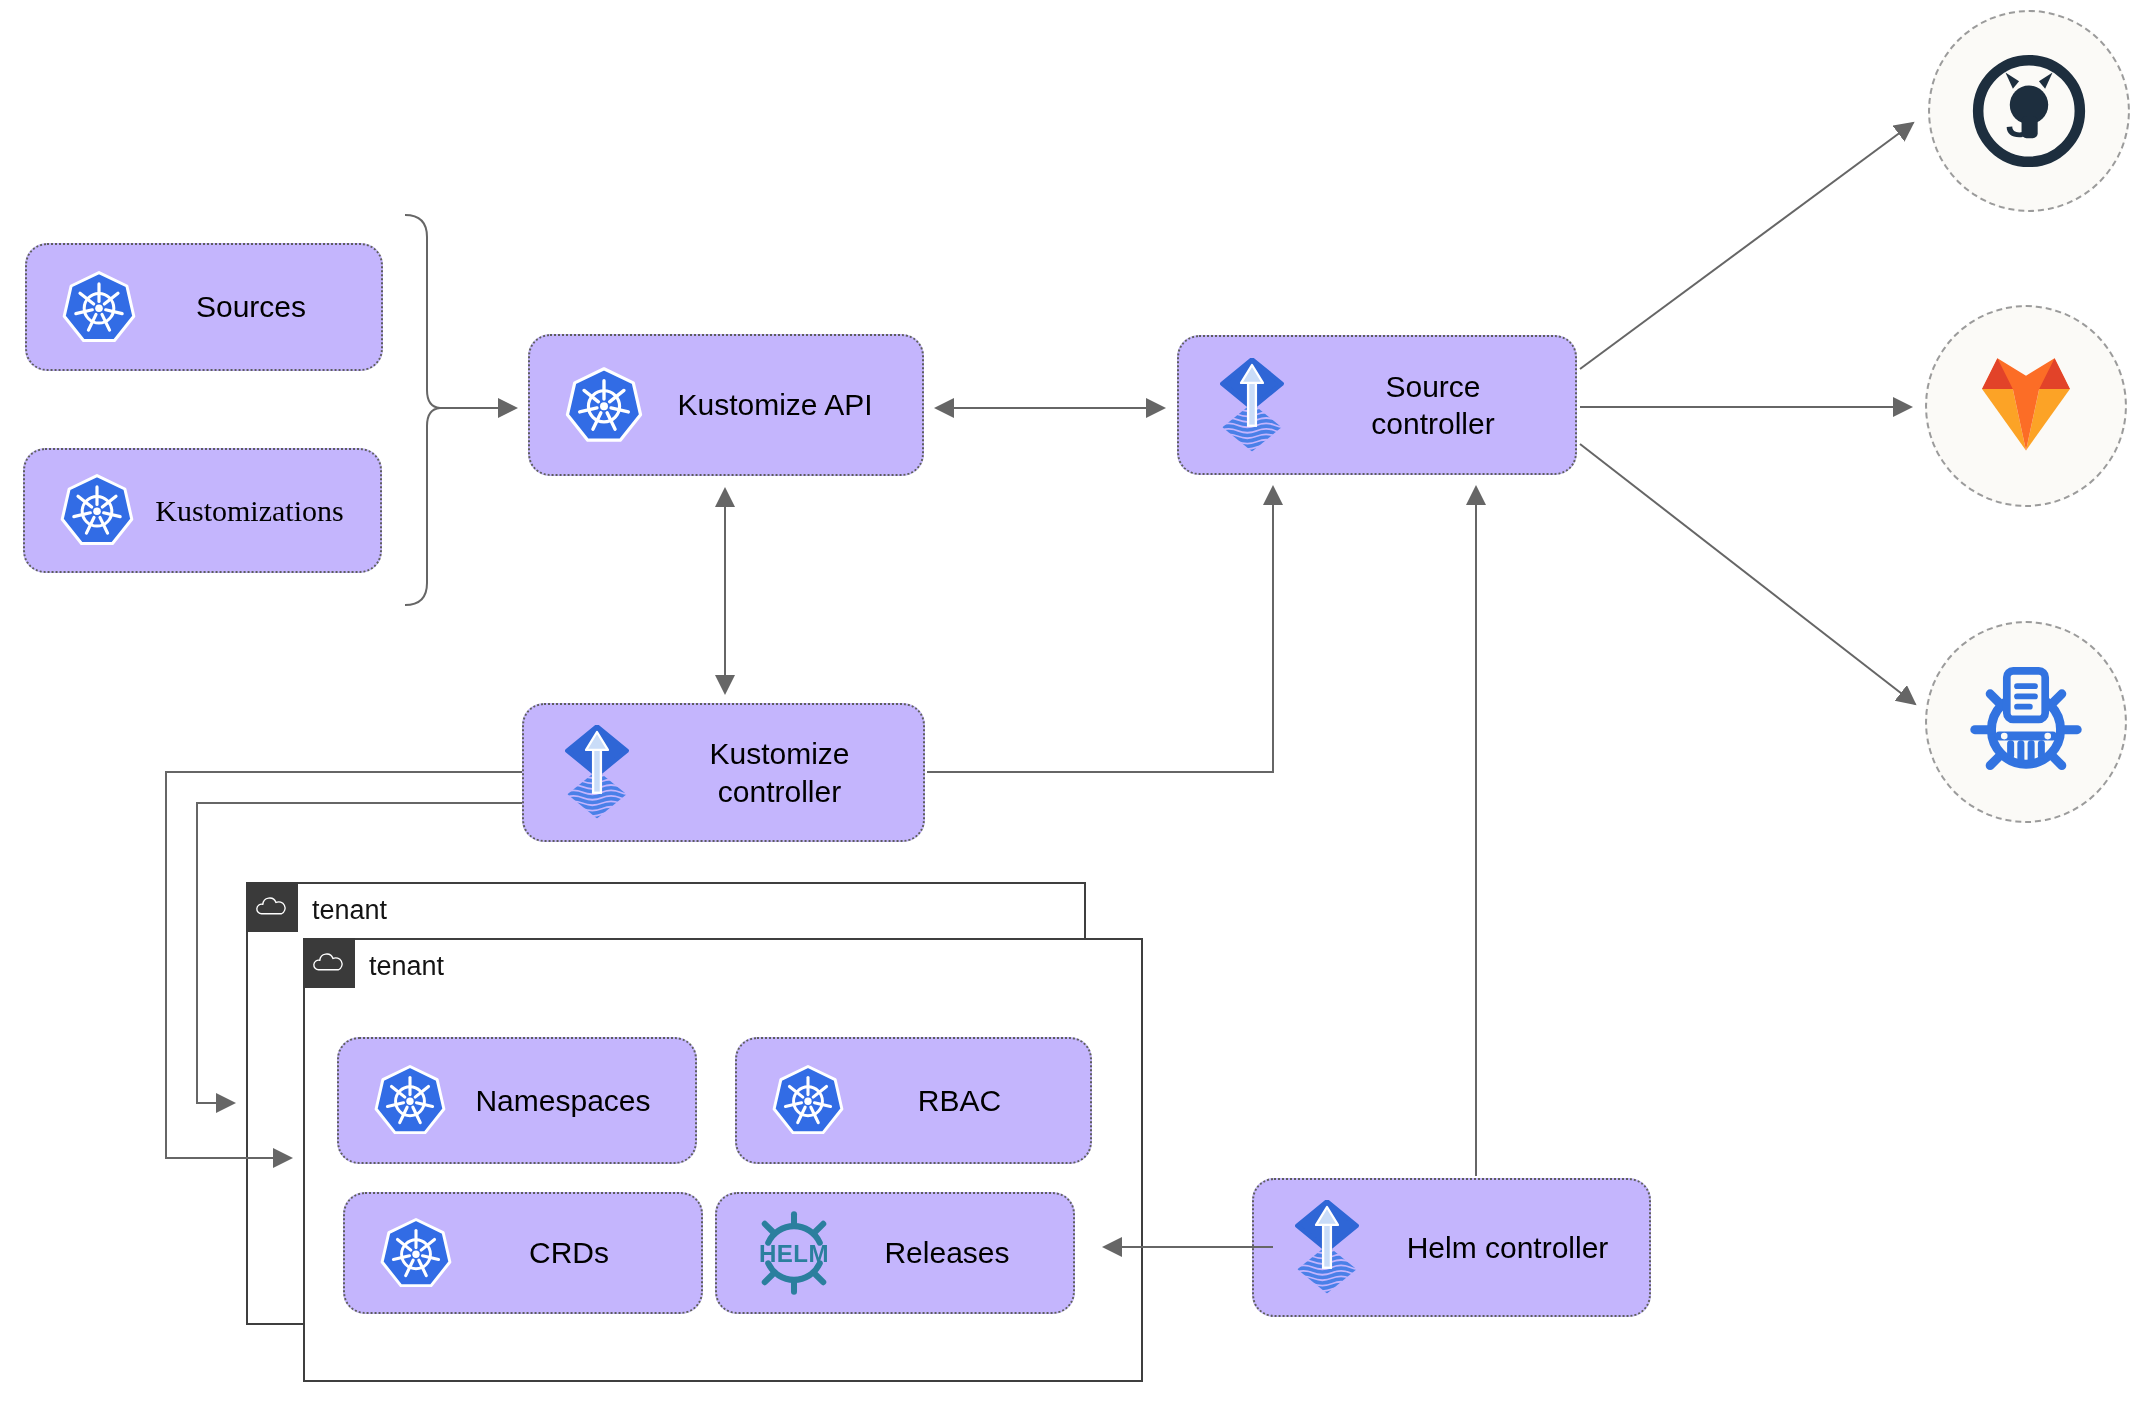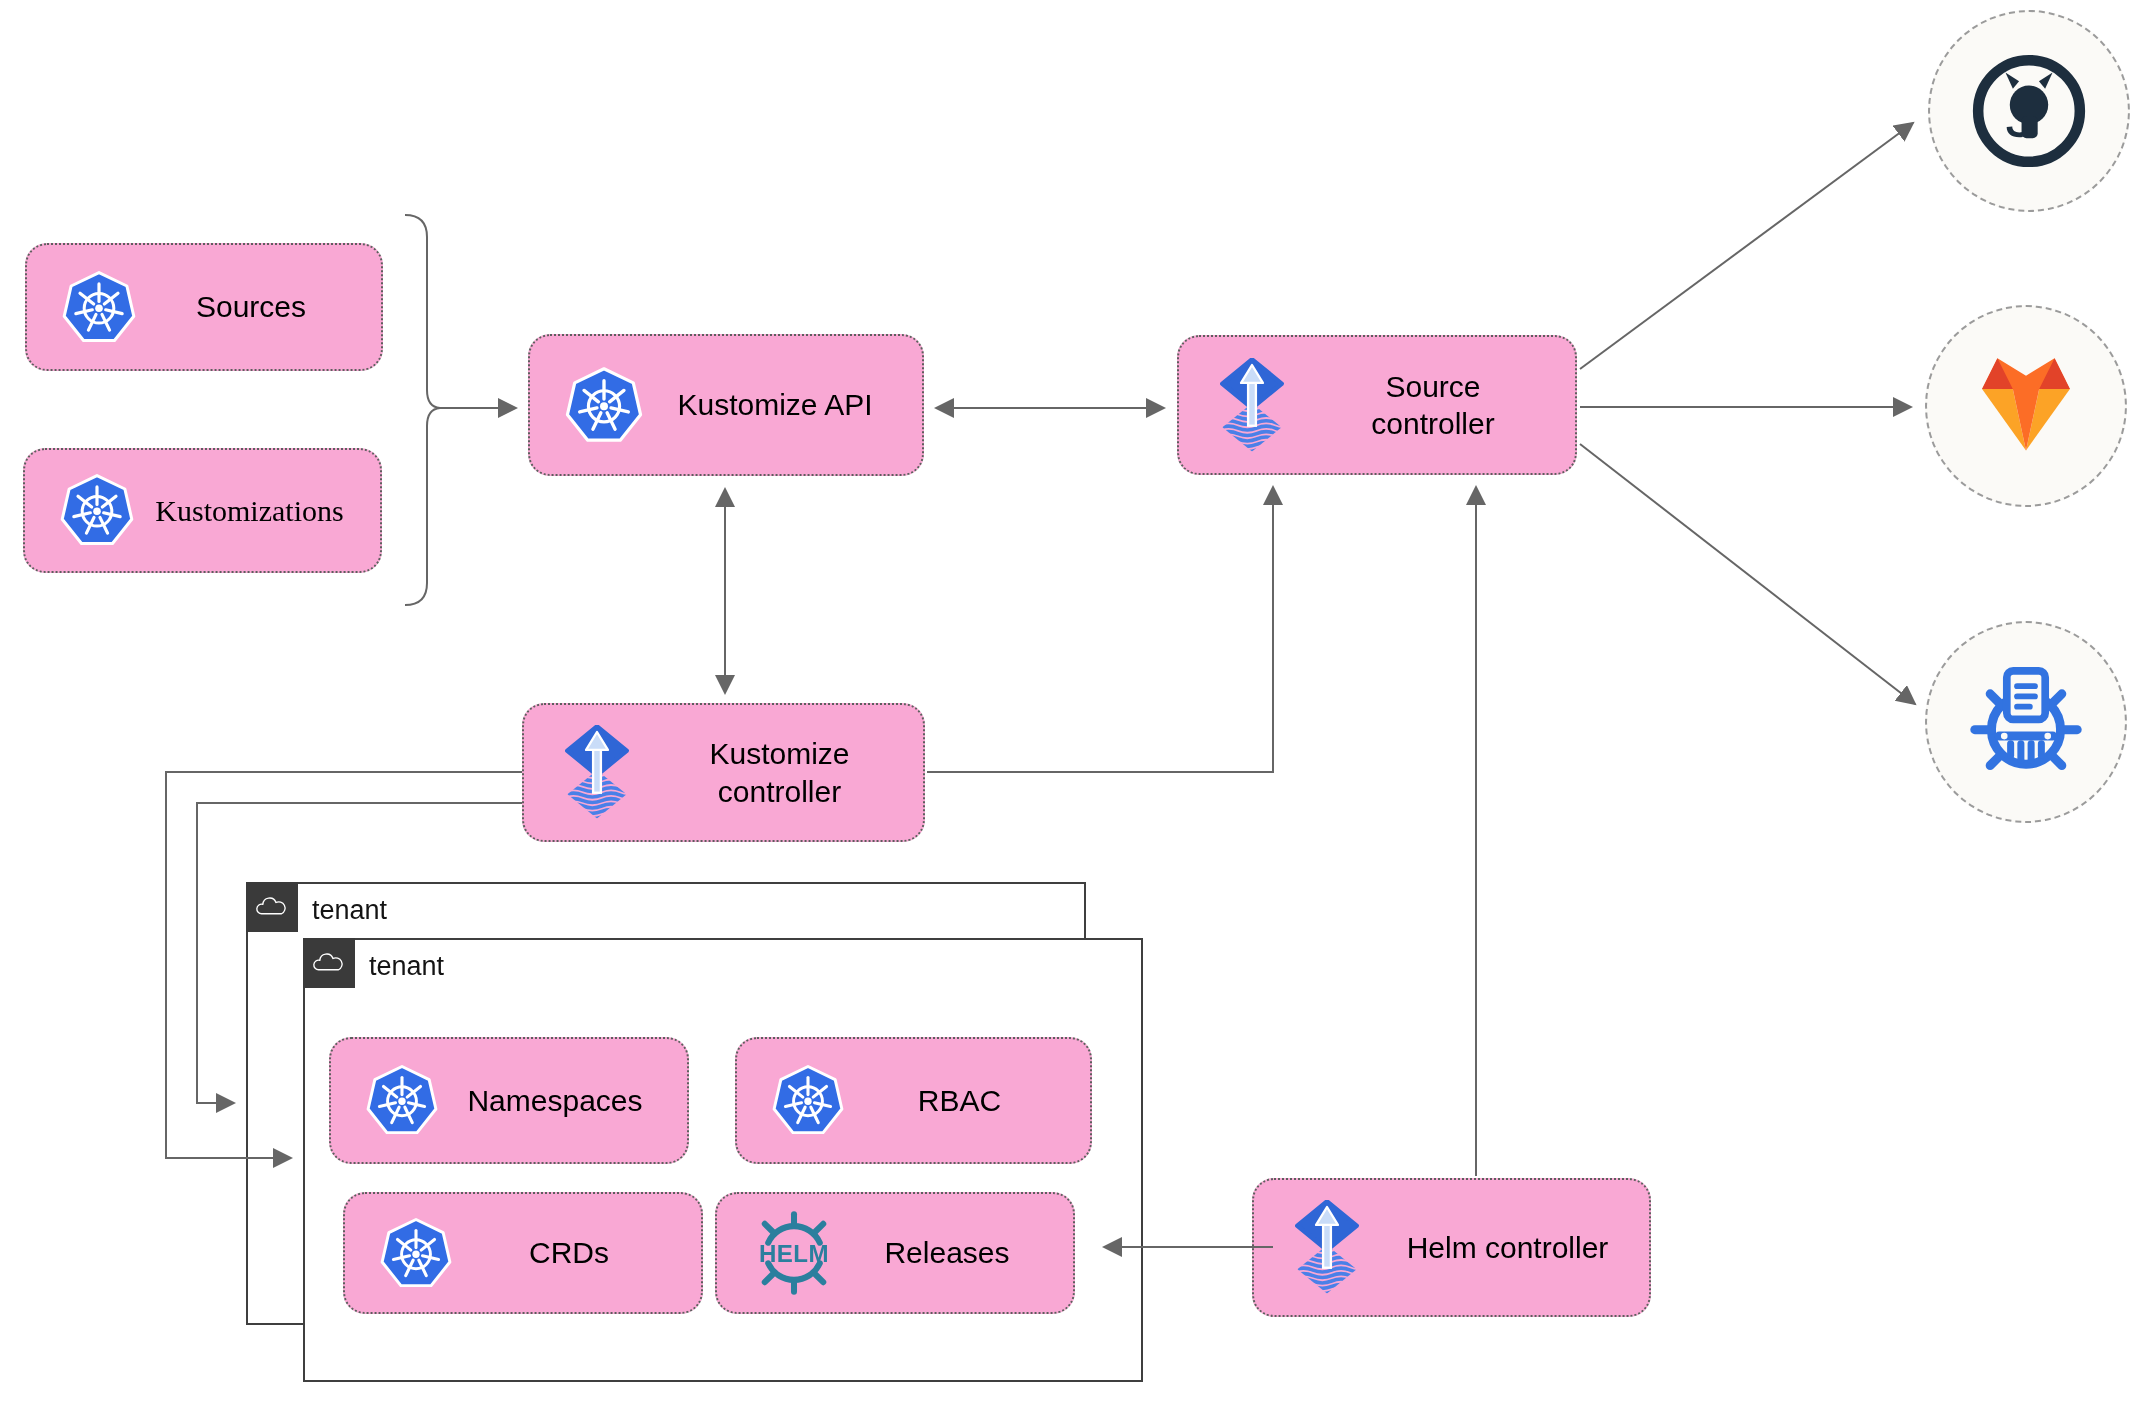--- a/index.html
+++ b/index.html
@@ -7,7 +7,7 @@
          font-family:"Liberation Sans", sans-serif;color:#000;}
 
   
-  .node{position:absolute;background:#f9a8d4;border:2px dotted #5e5e5e;border-radius:22px;
+  .node{position:absolute;background:#c4b5fd;border:2px dotted #5e5e5e;border-radius:22px;
         display:flex;align-items:center;box-sizing:border-box;justify-content:center;}
   .node .nicon{flex:0 0 auto;margin-left:34px;display:flex;align-items:center;}
   .node .label{flex:1;text-align:center;font-size:30px;line-height:1.25;color:#000;padding-right:16px;}

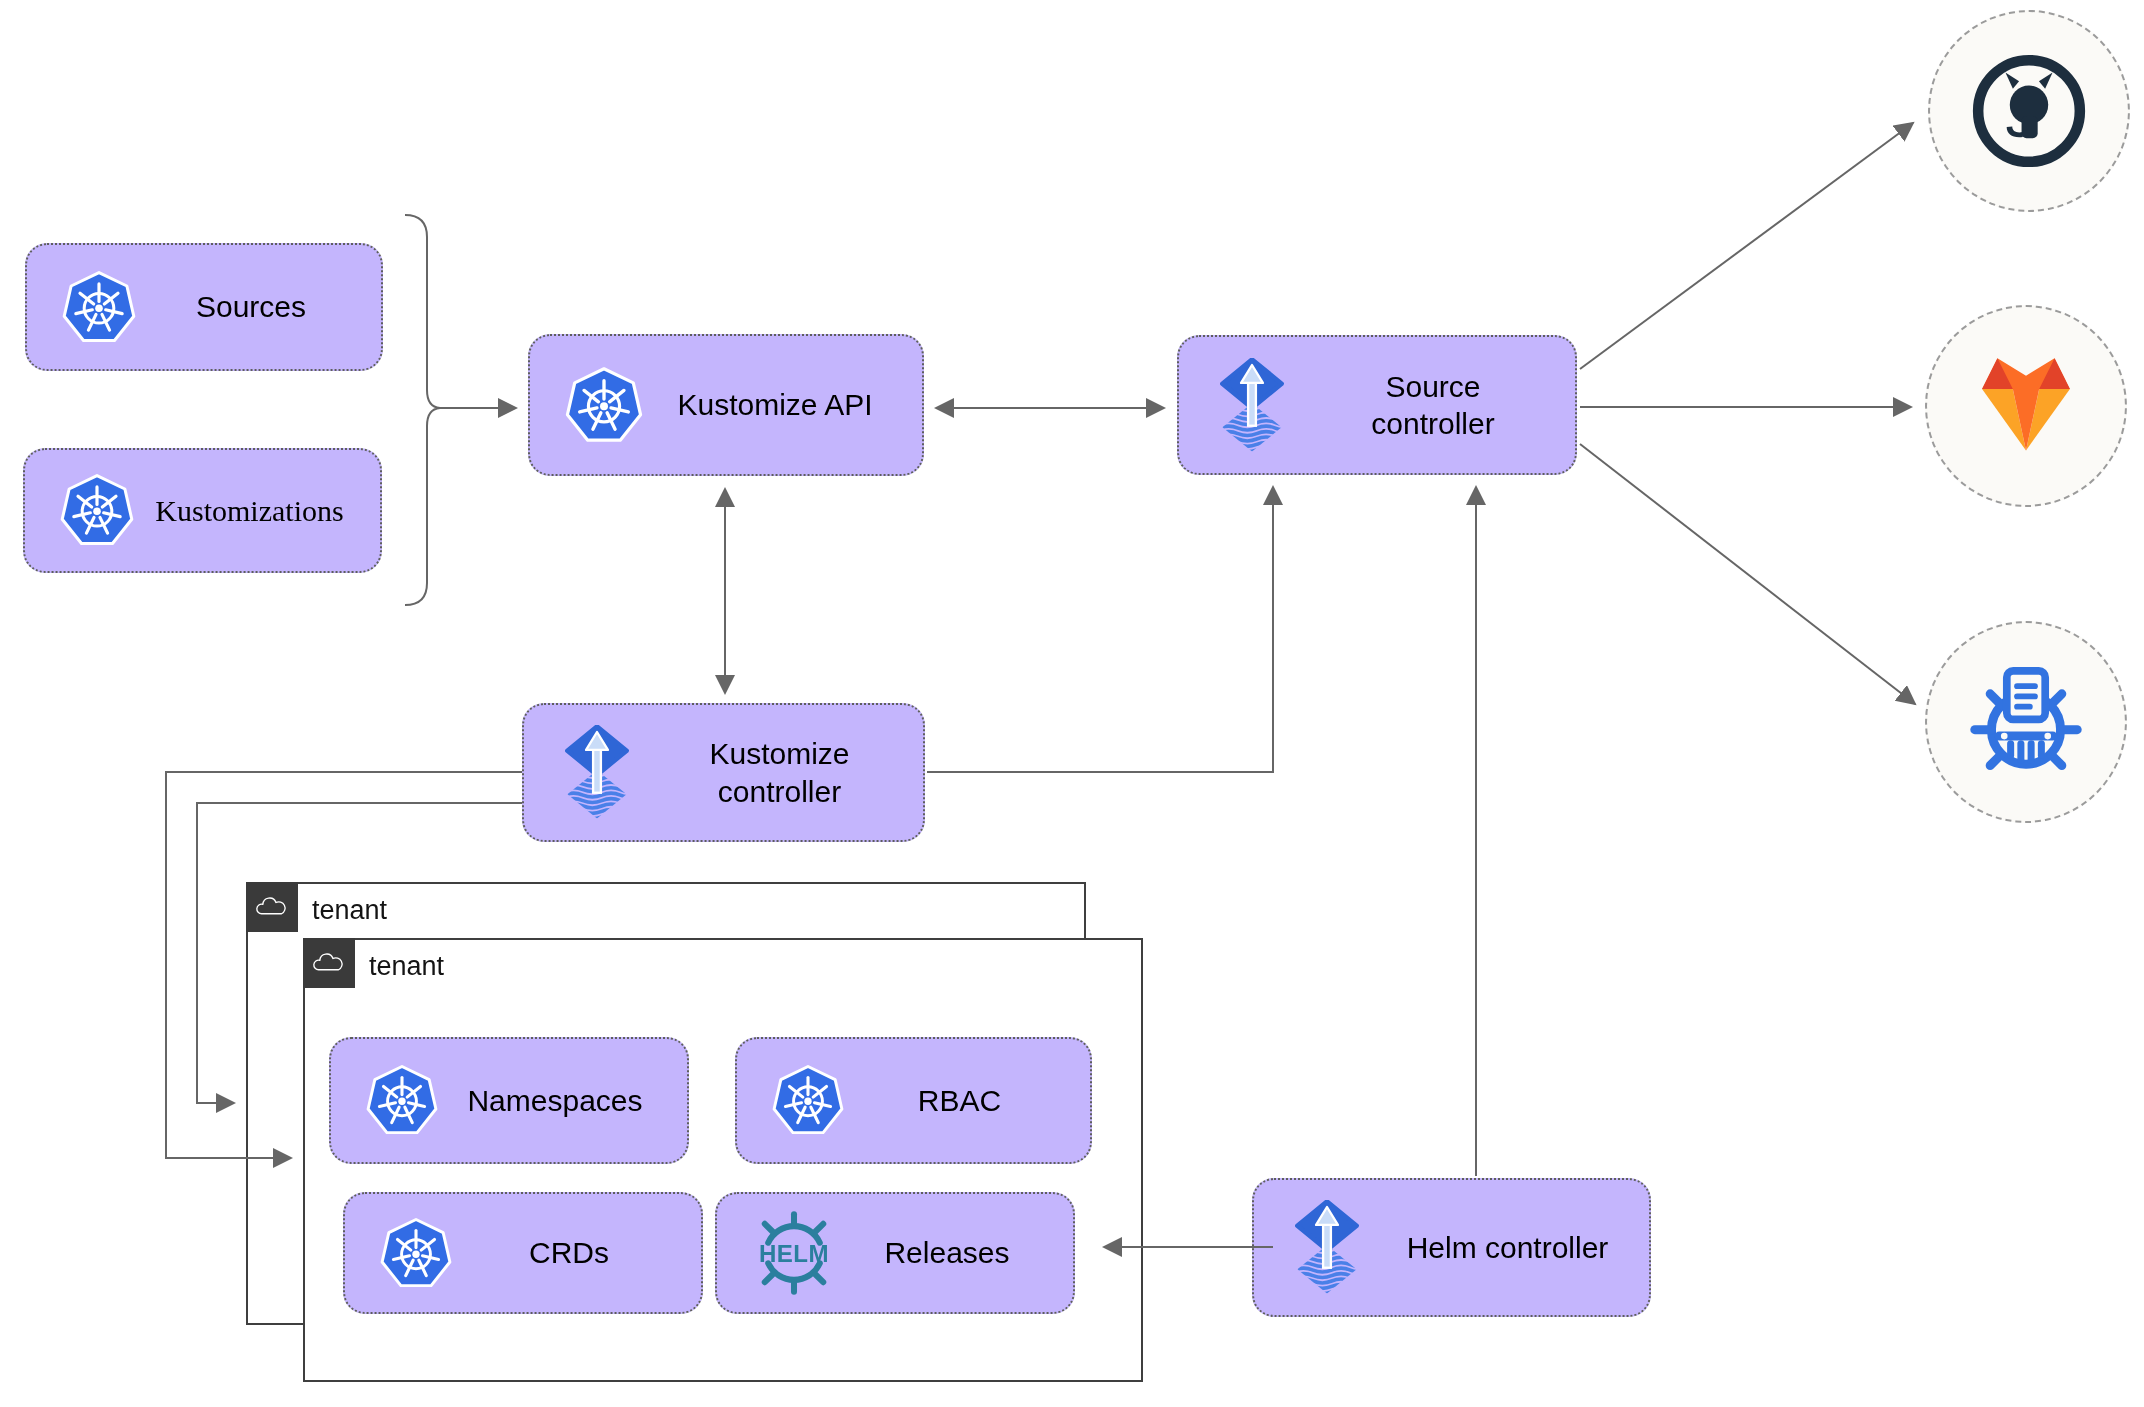--- a/index.html
+++ b/index.html
@@ -156,7 +156,7 @@
     </div>
     <div class="tenant-label">tenant</div>
 
-    <div class="node" style="left:24px;top:97px;width:360px;height:127px;">
+    <div class="node" style="left:32px;top:97px;width:360px;height:127px;">
       <span class="nicon">
         <svg width="74" height="77">
             <use href="#sym-k8s"></use>

